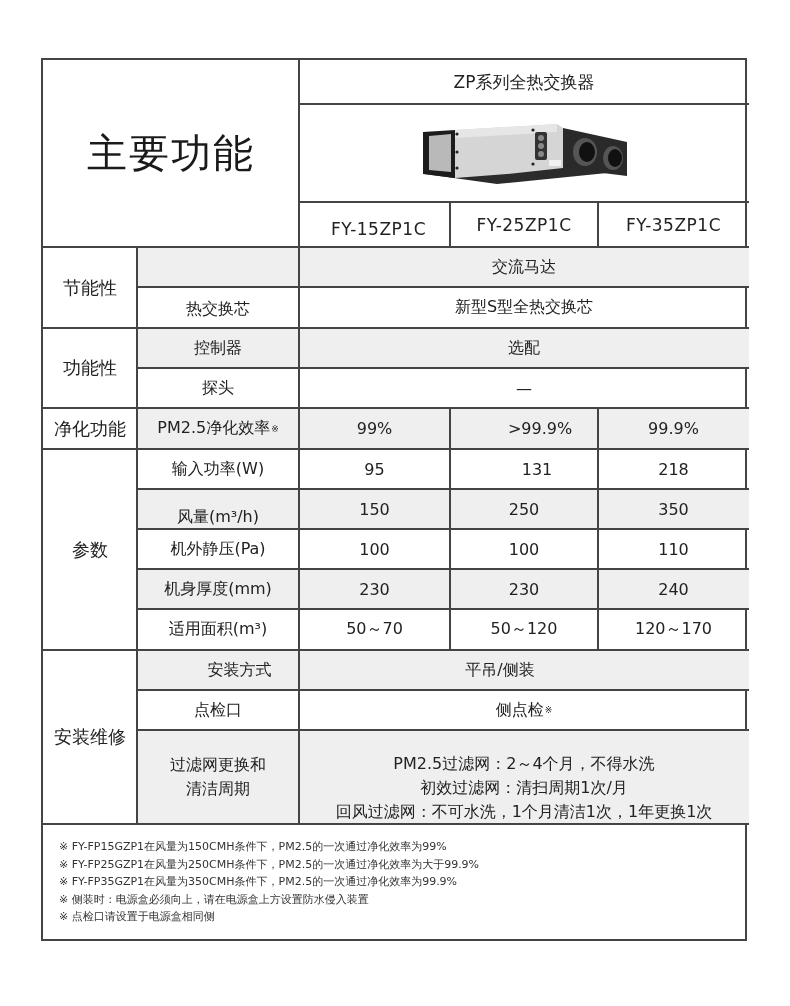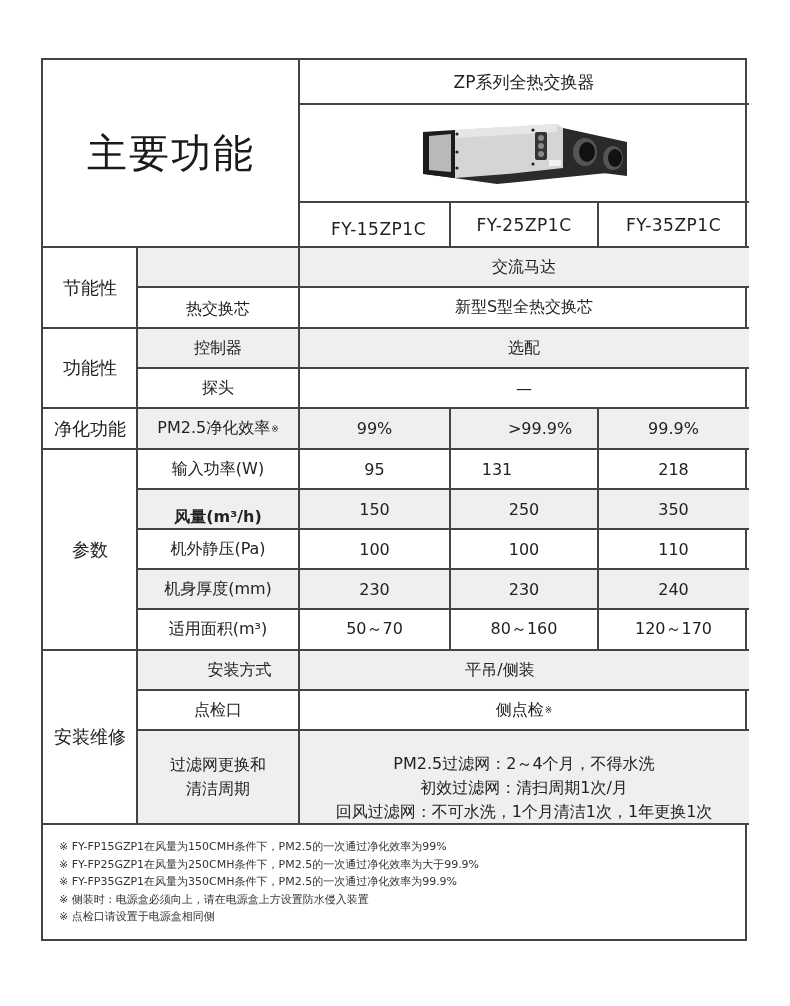--- a/index.html
+++ b/index.html
@@ -95,7 +95,7 @@
 
   <div class="cell" style="left:94px;top:389px;width:162px;height:40px;">输入功率(W)</div>
   <div class="cell" style="left:256px;top:389px;width:151px;height:40px;">95</div>
-  <div class="cell" style="left:386px;top:389px;width:136px;height:40px;">131</div>
+  <div class="cell" style="left:426px;top:389px;width:136px;height:40px;">131</div>
   <div class="cell" style="left:555px;top:389px;width:151px;height:40px;">218</div>
 
   <div class="cell" style="left:94px;top:429px;width:162px;height:56px;font-weight:bold;">风量(m³/h)</div>

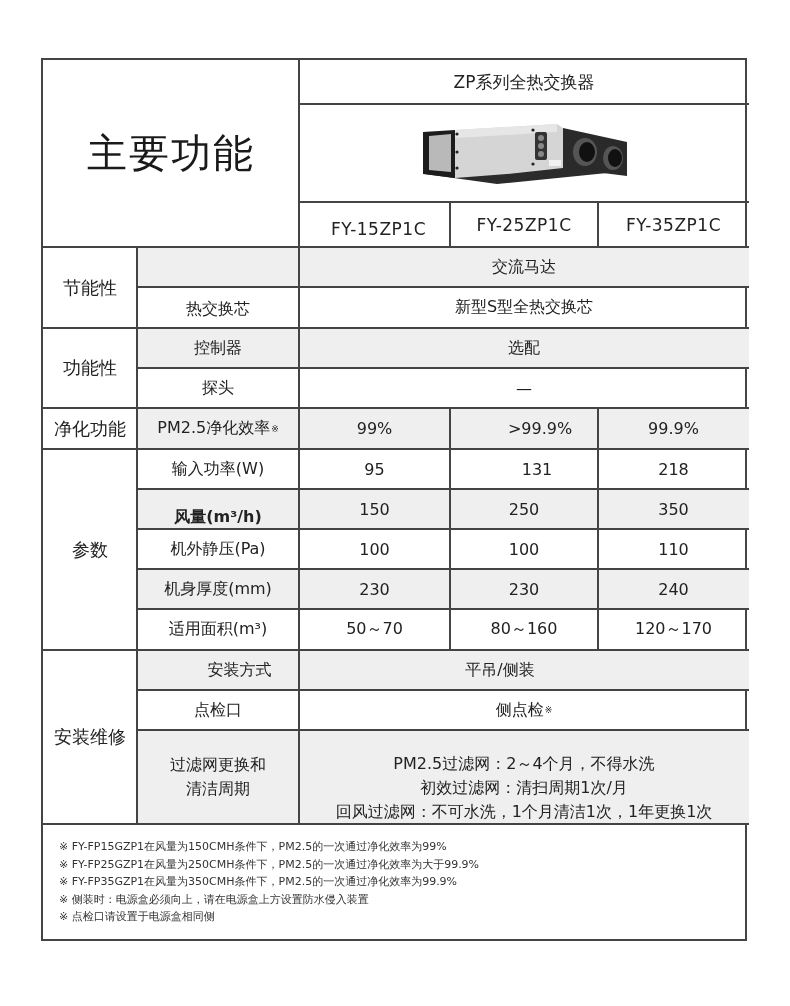--- a/index.html
+++ b/index.html
@@ -98,7 +98,7 @@
   <div class="cell" style="left:426px;top:389px;width:136px;height:40px;">131</div>
   <div class="cell" style="left:555px;top:389px;width:151px;height:40px;">218</div>
 
-  <div class="cell" style="left:94px;top:429px;width:162px;height:56px;font-weight:bold;">风量(m³/h)</div>
+  <div class="cell" style="left:94px;top:429px;width:162px;height:56px;">风量(m³/h)</div>
   <div class="cell" style="left:256px;top:429px;width:151px;height:40px;">150</div>
   <div class="cell" style="left:407px;top:429px;width:148px;height:40px;">250</div>
   <div class="cell" style="left:555px;top:429px;width:151px;height:40px;">350</div>

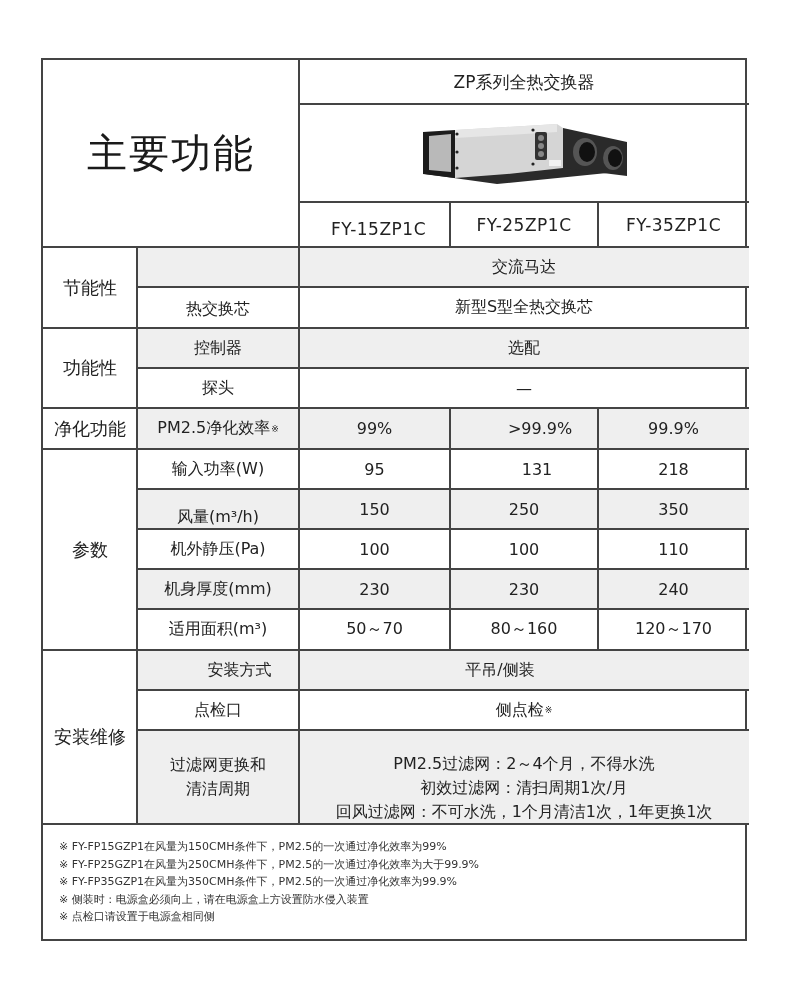--- a/index.html
+++ b/index.html
@@ -115,7 +115,7 @@
 
   <div class="cell" style="left:94px;top:549px;width:162px;height:41px;">适用面积(m³)</div>
   <div class="cell" style="left:256px;top:549px;width:151px;height:41px;">50～70</div>
-  <div class="cell" style="left:407px;top:549px;width:148px;height:41px;">80～160</div>
+  <div class="cell" style="left:407px;top:549px;width:148px;height:41px;">50～120</div>
   <div class="cell" style="left:555px;top:549px;width:151px;height:41px;">120～170</div>
 
   <div class="cell group" style="left:0;top:590px;width:94px;height:174px;">安装维修</div>

